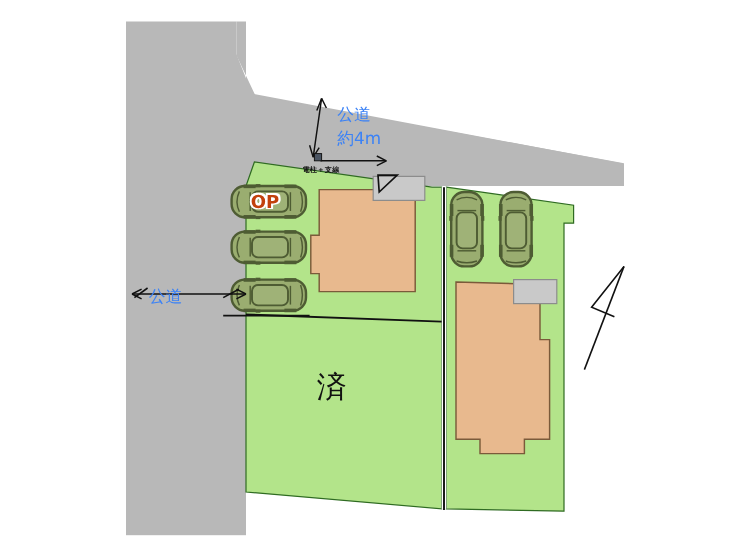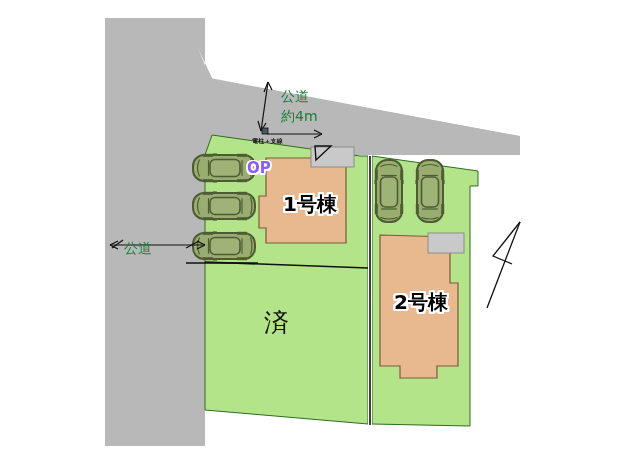--- a/index.html
+++ b/index.html
@@ -52,7 +52,7 @@
   .road-label {
     font-size: 14px;
     font-weight: 400;
-    color: #15803d;
+    color: #3b82f6;
     line-height: 1.45;
   }
   .op-label {

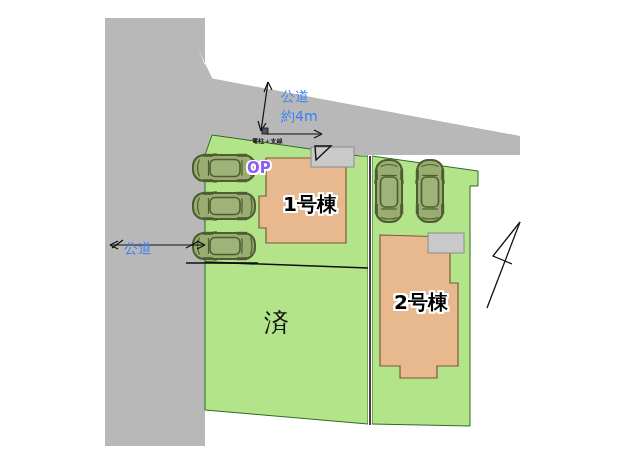--- a/index.html
+++ b/index.html
@@ -58,11 +58,10 @@
   .op-label {
     font-size: 15px;
     font-weight: 700;
-    color: #8b5cf6;
+    color: #c2410c;
     text-shadow:
        1.5px 0 0 #fff, -1.5px 0 0 #fff, 0 1.5px 0 #fff, 0 -1.5px 0 #fff,
        1.5px 1.5px 0 #fff, -1.5px 1.5px 0 #fff, 1.5px -1.5px 0 #fff, -1.5px -1.5px 0 #fff;
-    padding-left: 38px;
   }
   .pole-label {
     font-size: 6px;

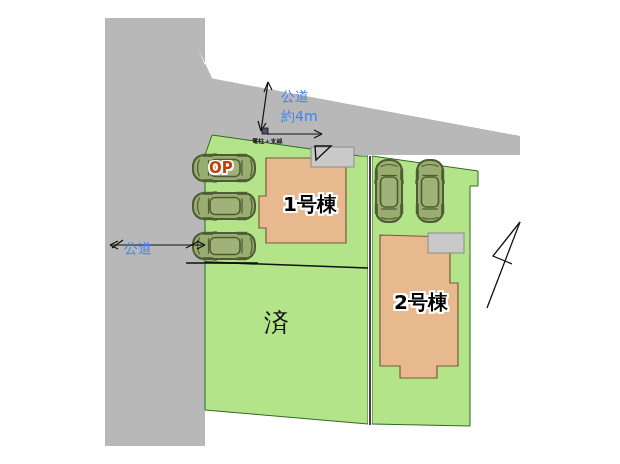--- a/index.html
+++ b/index.html
@@ -195,7 +195,6 @@
 
   <div class="lbl op-label" style="left:209px; top:159px;">OP</div>
 
-  <div class="lbl bldg-label" style="left:283px; top:191px;">1号棟</div>
 
   <div class="lbl bldg-label" style="left:394px; top:289px;">2号棟</div>
 

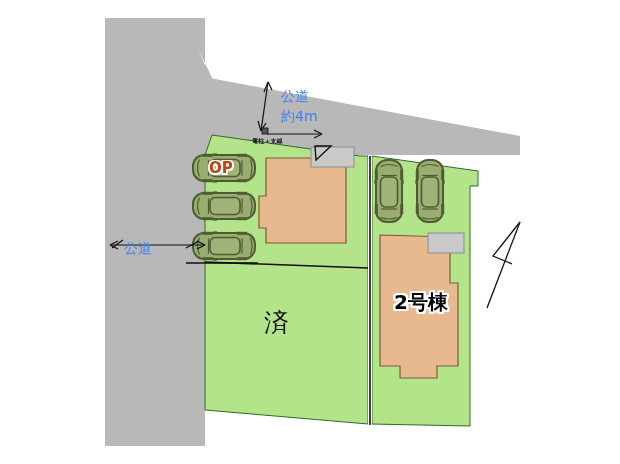--- a/index.html
+++ b/index.html
@@ -196,7 +196,6 @@
   <div class="lbl op-label" style="left:209px; top:159px;">OP</div>
 
 
-  <div class="lbl bldg-label" style="left:394px; top:289px;">2号棟</div>
 
   <div class="lbl sold-label" style="left:264px; top:306px;">済</div>
 

